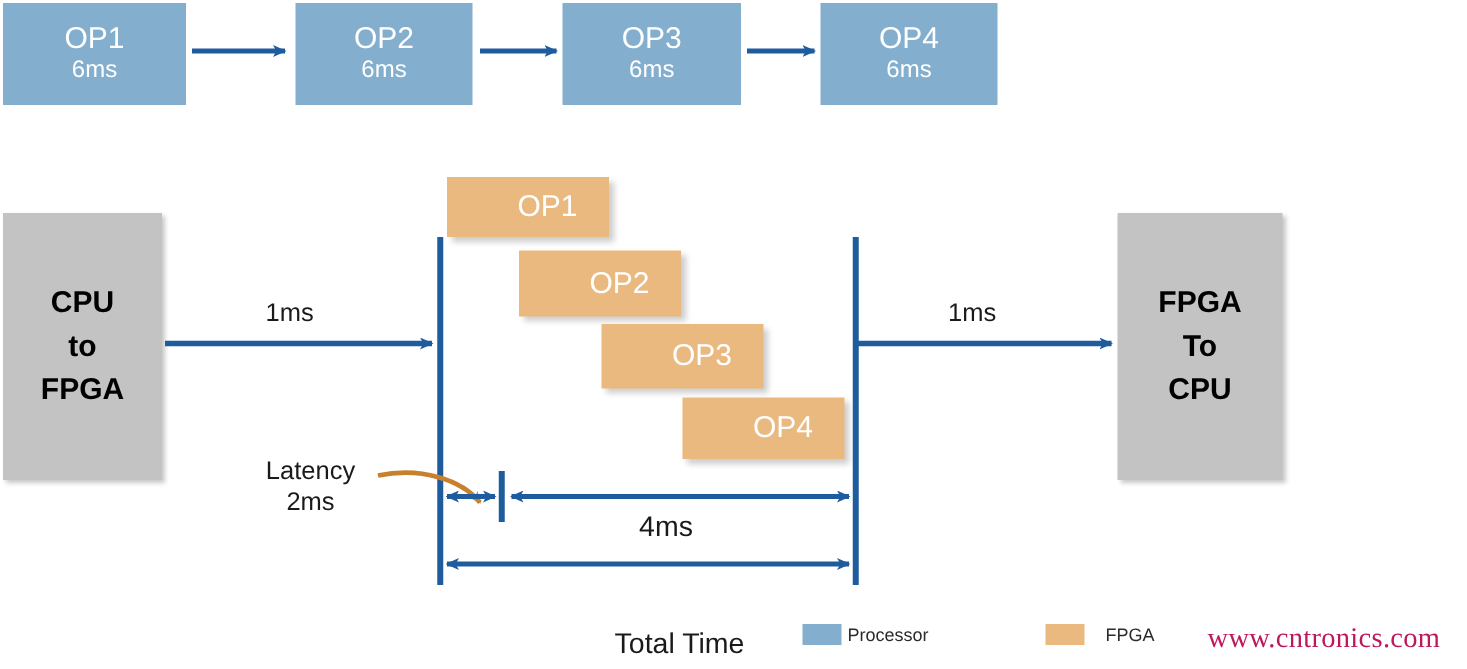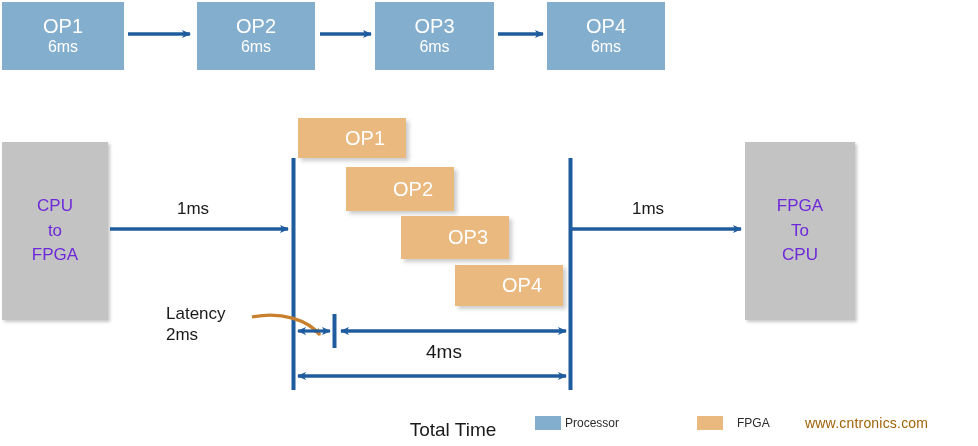--- a/index.html
+++ b/index.html
@@ -40,16 +40,17 @@
   
   .io-box {
     background: #c3c3c3;
-    color: #6d28d9;
+    color: #000000;
     display: flex;
     flex-direction: column;
     align-items: center;
     justify-content: center;
     box-sizing: border-box;
     text-align: center;
-    font-size: 17px;
+    font-size: 20px;
     line-height: 1.45;
     box-shadow: 2px 2px 3px rgba(0,0,0,0.22);
+    font-weight: bold;
   }
 
   

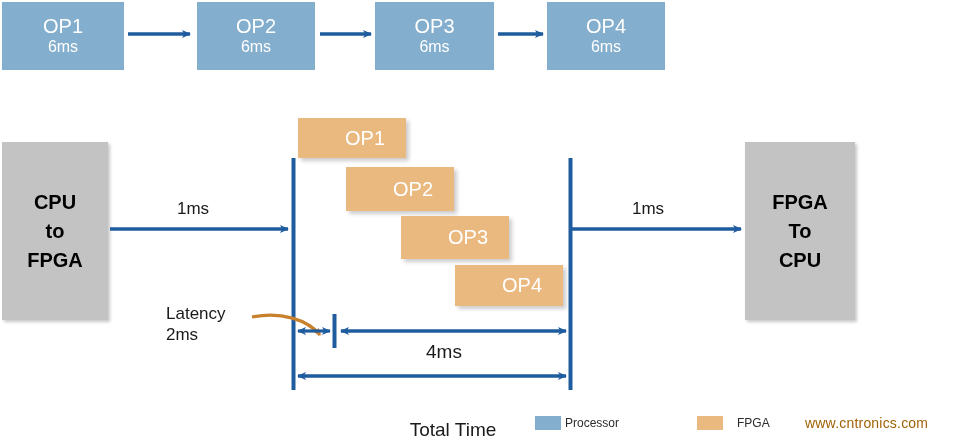--- a/index.html
+++ b/index.html
@@ -148,7 +148,7 @@
     <span>OP4</span>
   </div>
 
-  <div class="abs label label-right" style="left:166px; top:303px; width:82px; white-space:pre; text-align:left;">Latency
+  <div class="abs label label-right" style="left:166px; top:303px; width:82px; white-space:pre; text-align:center;">Latency
 2ms</div>
 
   <div class="abs label label-total label-center" style="left:364px; top:340px; width:160px;">4ms</div>

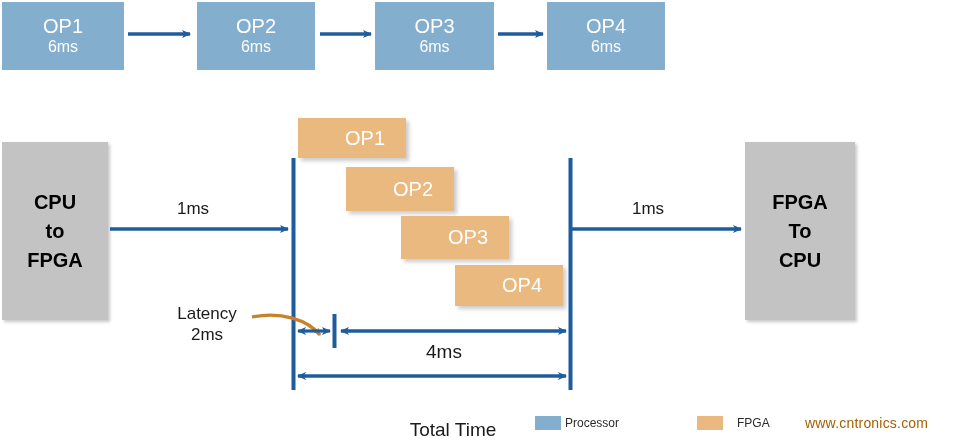--- a/index.html
+++ b/index.html
@@ -84,9 +84,10 @@
     color: #2b2b2b;
   }
   .watermark {
-    font-size: 14px;
-    color: #a16207;
+    font-size: 19px;
+    color: #be185d;
     letter-spacing: 0.2px;
+    font-family: Liberation Serif, serif;
   }
 
   svg.overlay {

